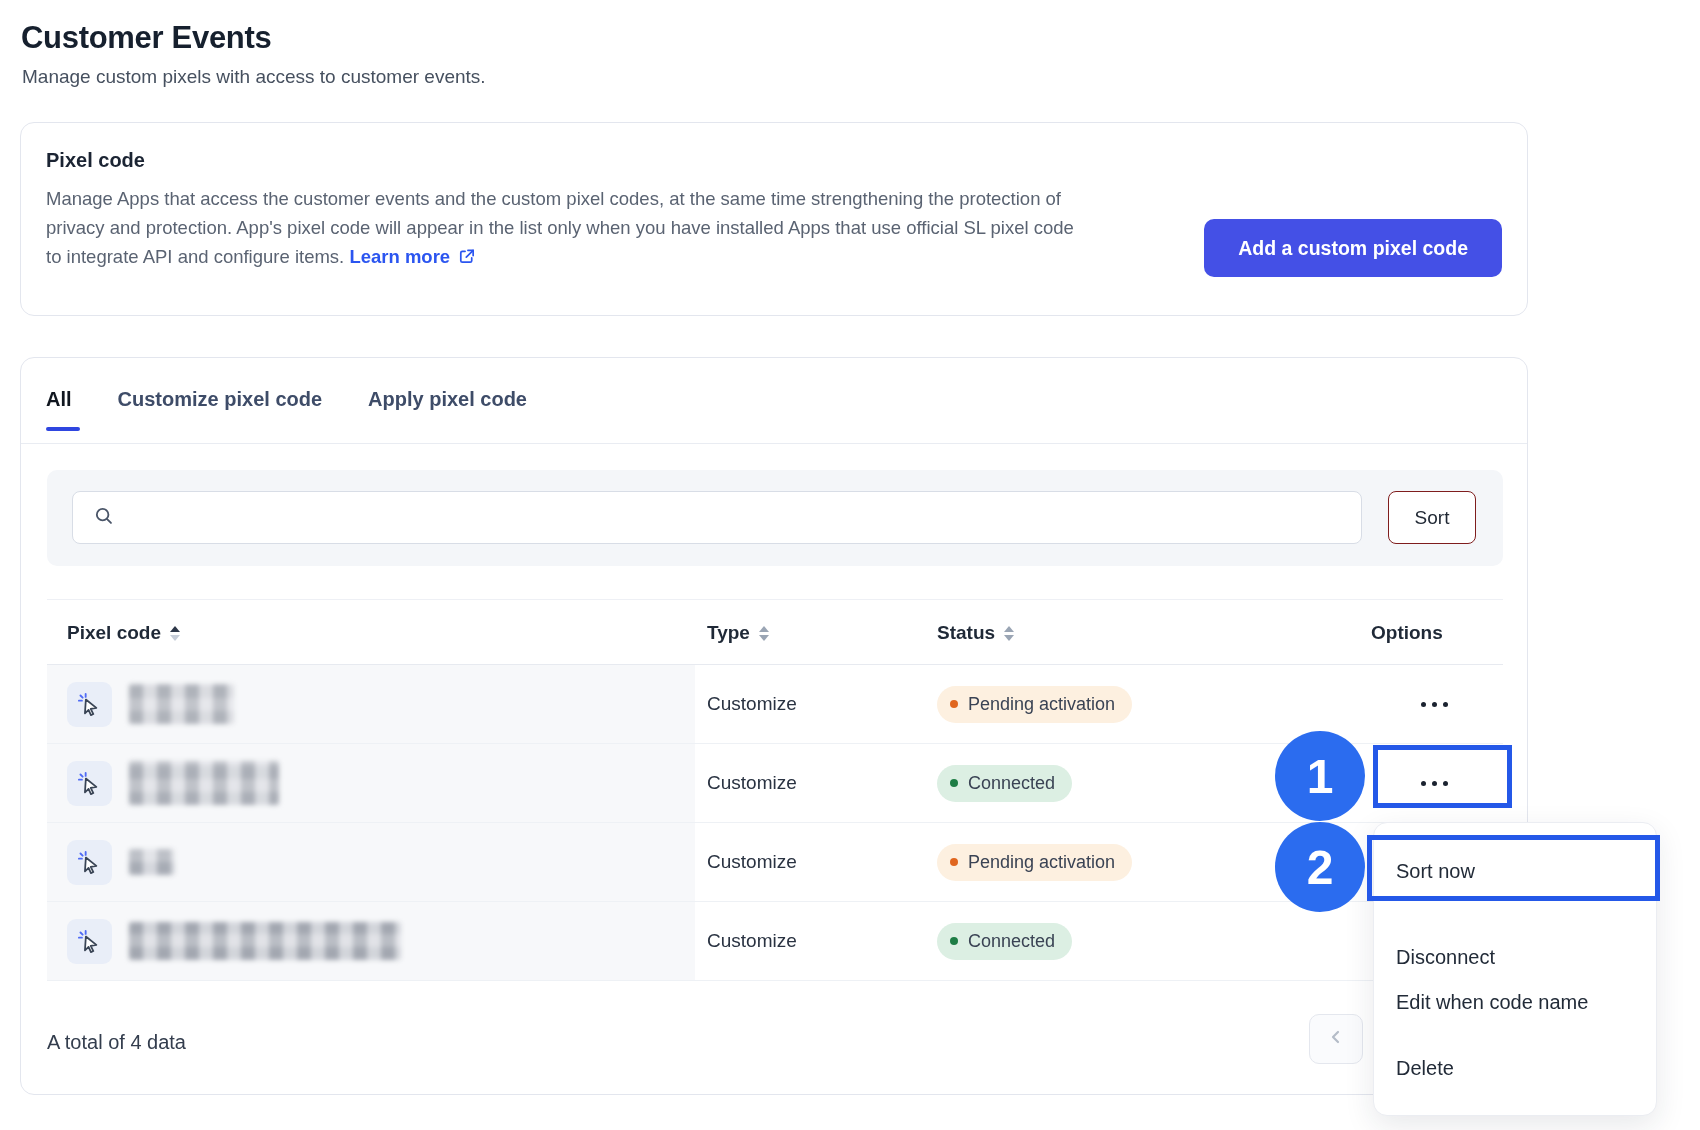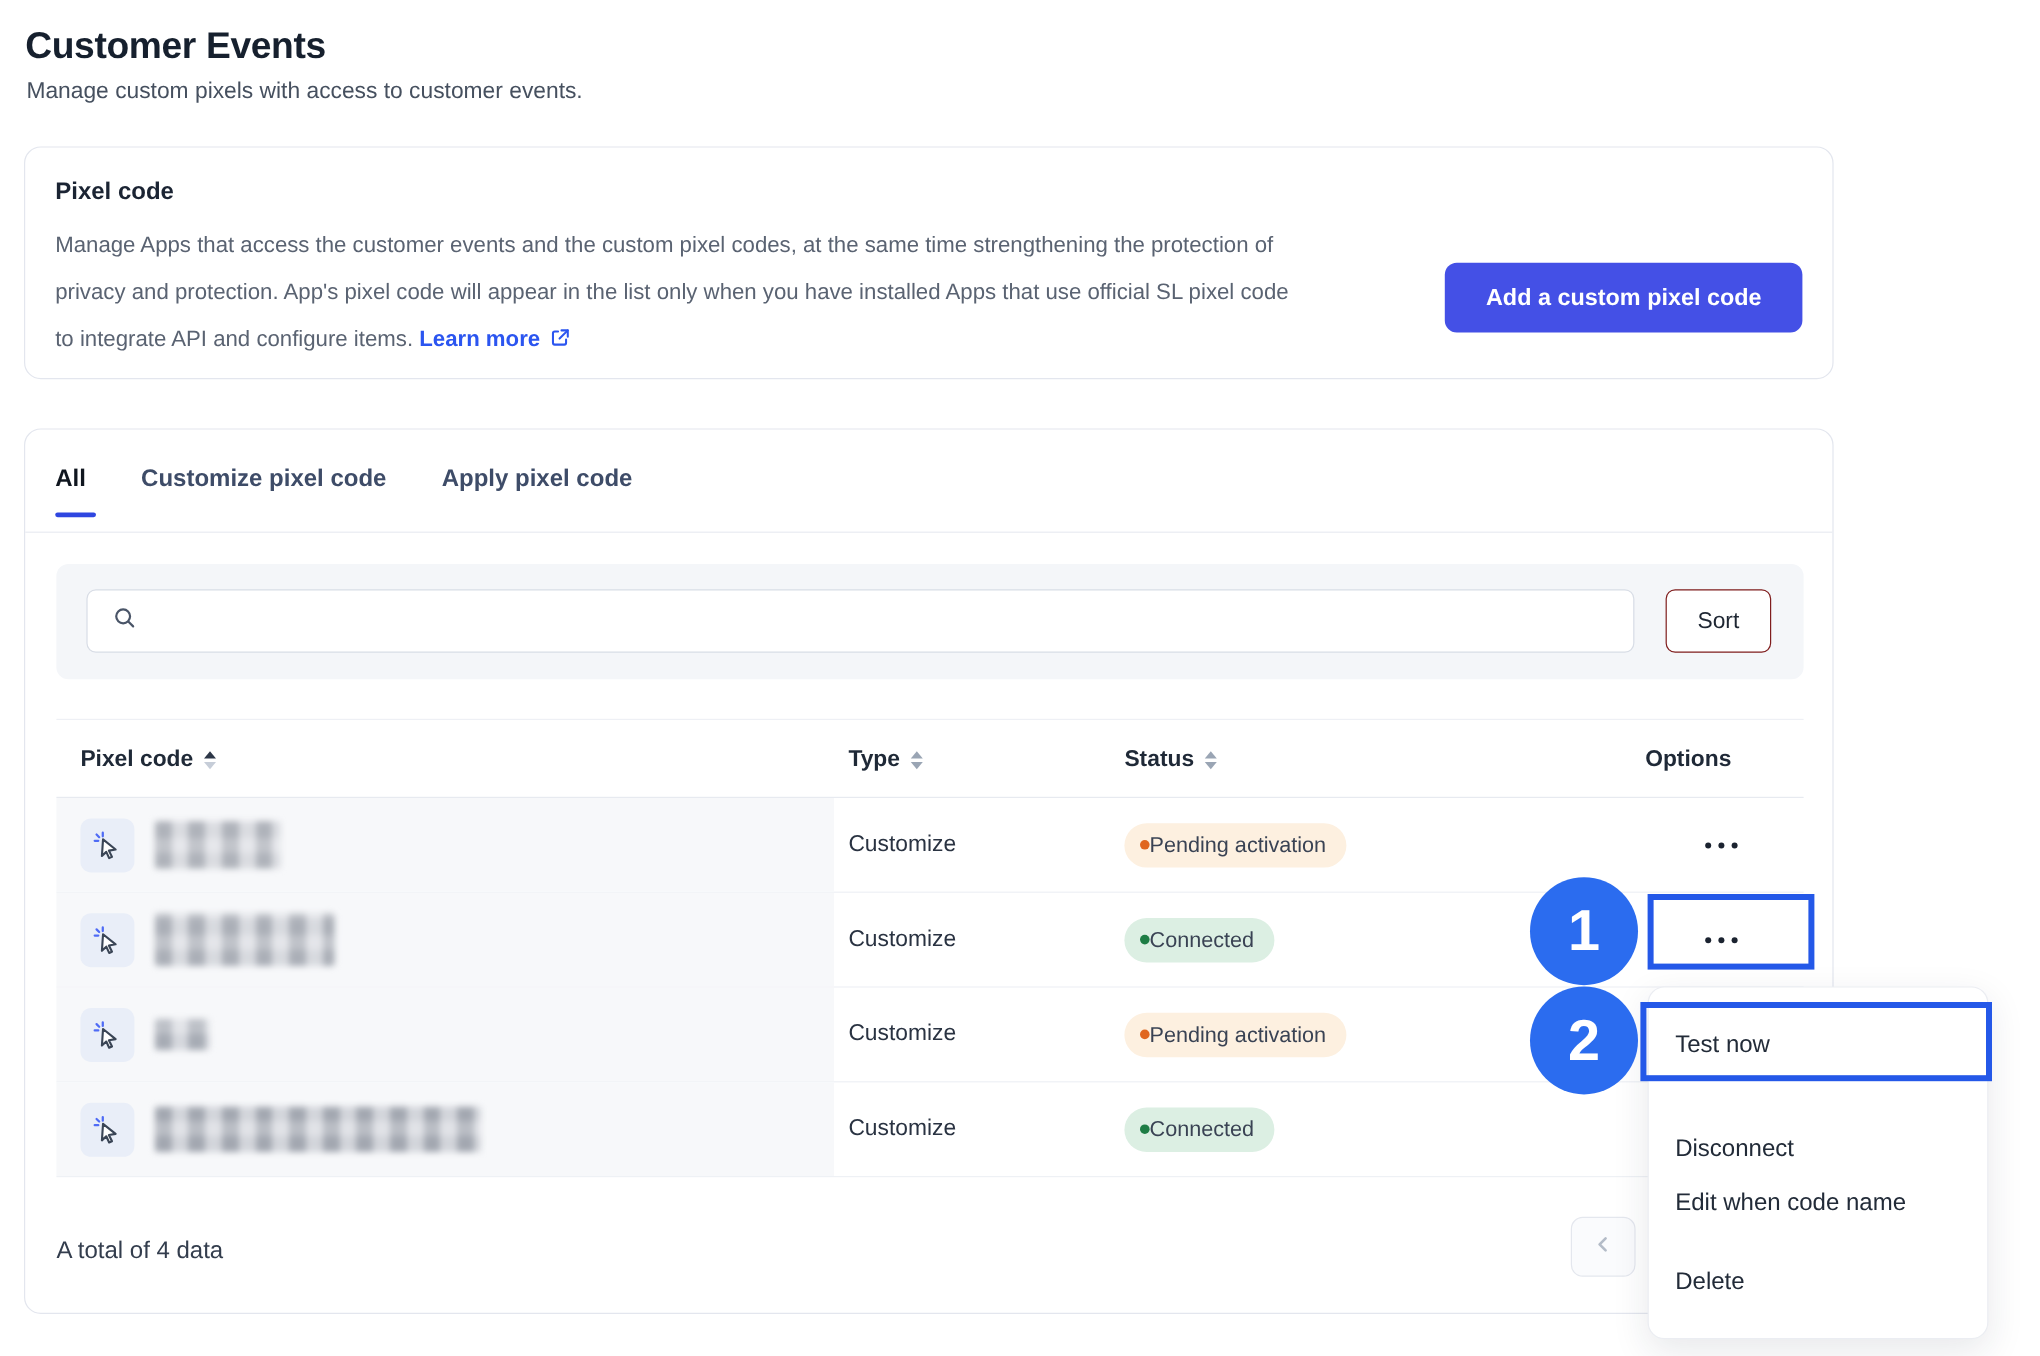--- a/index.html
+++ b/index.html
@@ -17,7 +17,7 @@
   .card-table { left:20px; top:357px; width:1508px; height:738px; }
 
   .pc-title { left:25px; top:26px; font-size:20px; font-weight:700; color:#1b2433; }
-  .pc-desc  { left:25px; top:61px; width:1042px; font-size:18.5px; line-height:39px; color:#5a6372; }
+  .pc-desc  { left:25px; top:61px; width:1042px; font-size:18.5px; line-height:29px; color:#5a6372; }
   .learn-more { color:#2b55f0; font-weight:600; text-decoration:none; white-space:nowrap; }
   .ext-icon svg { vertical-align:-3px; margin-left:7px; }
   .add-btn { right:25px; top:96px; height:58px; padding:0 34px; background:#4450e6; color:#fff;

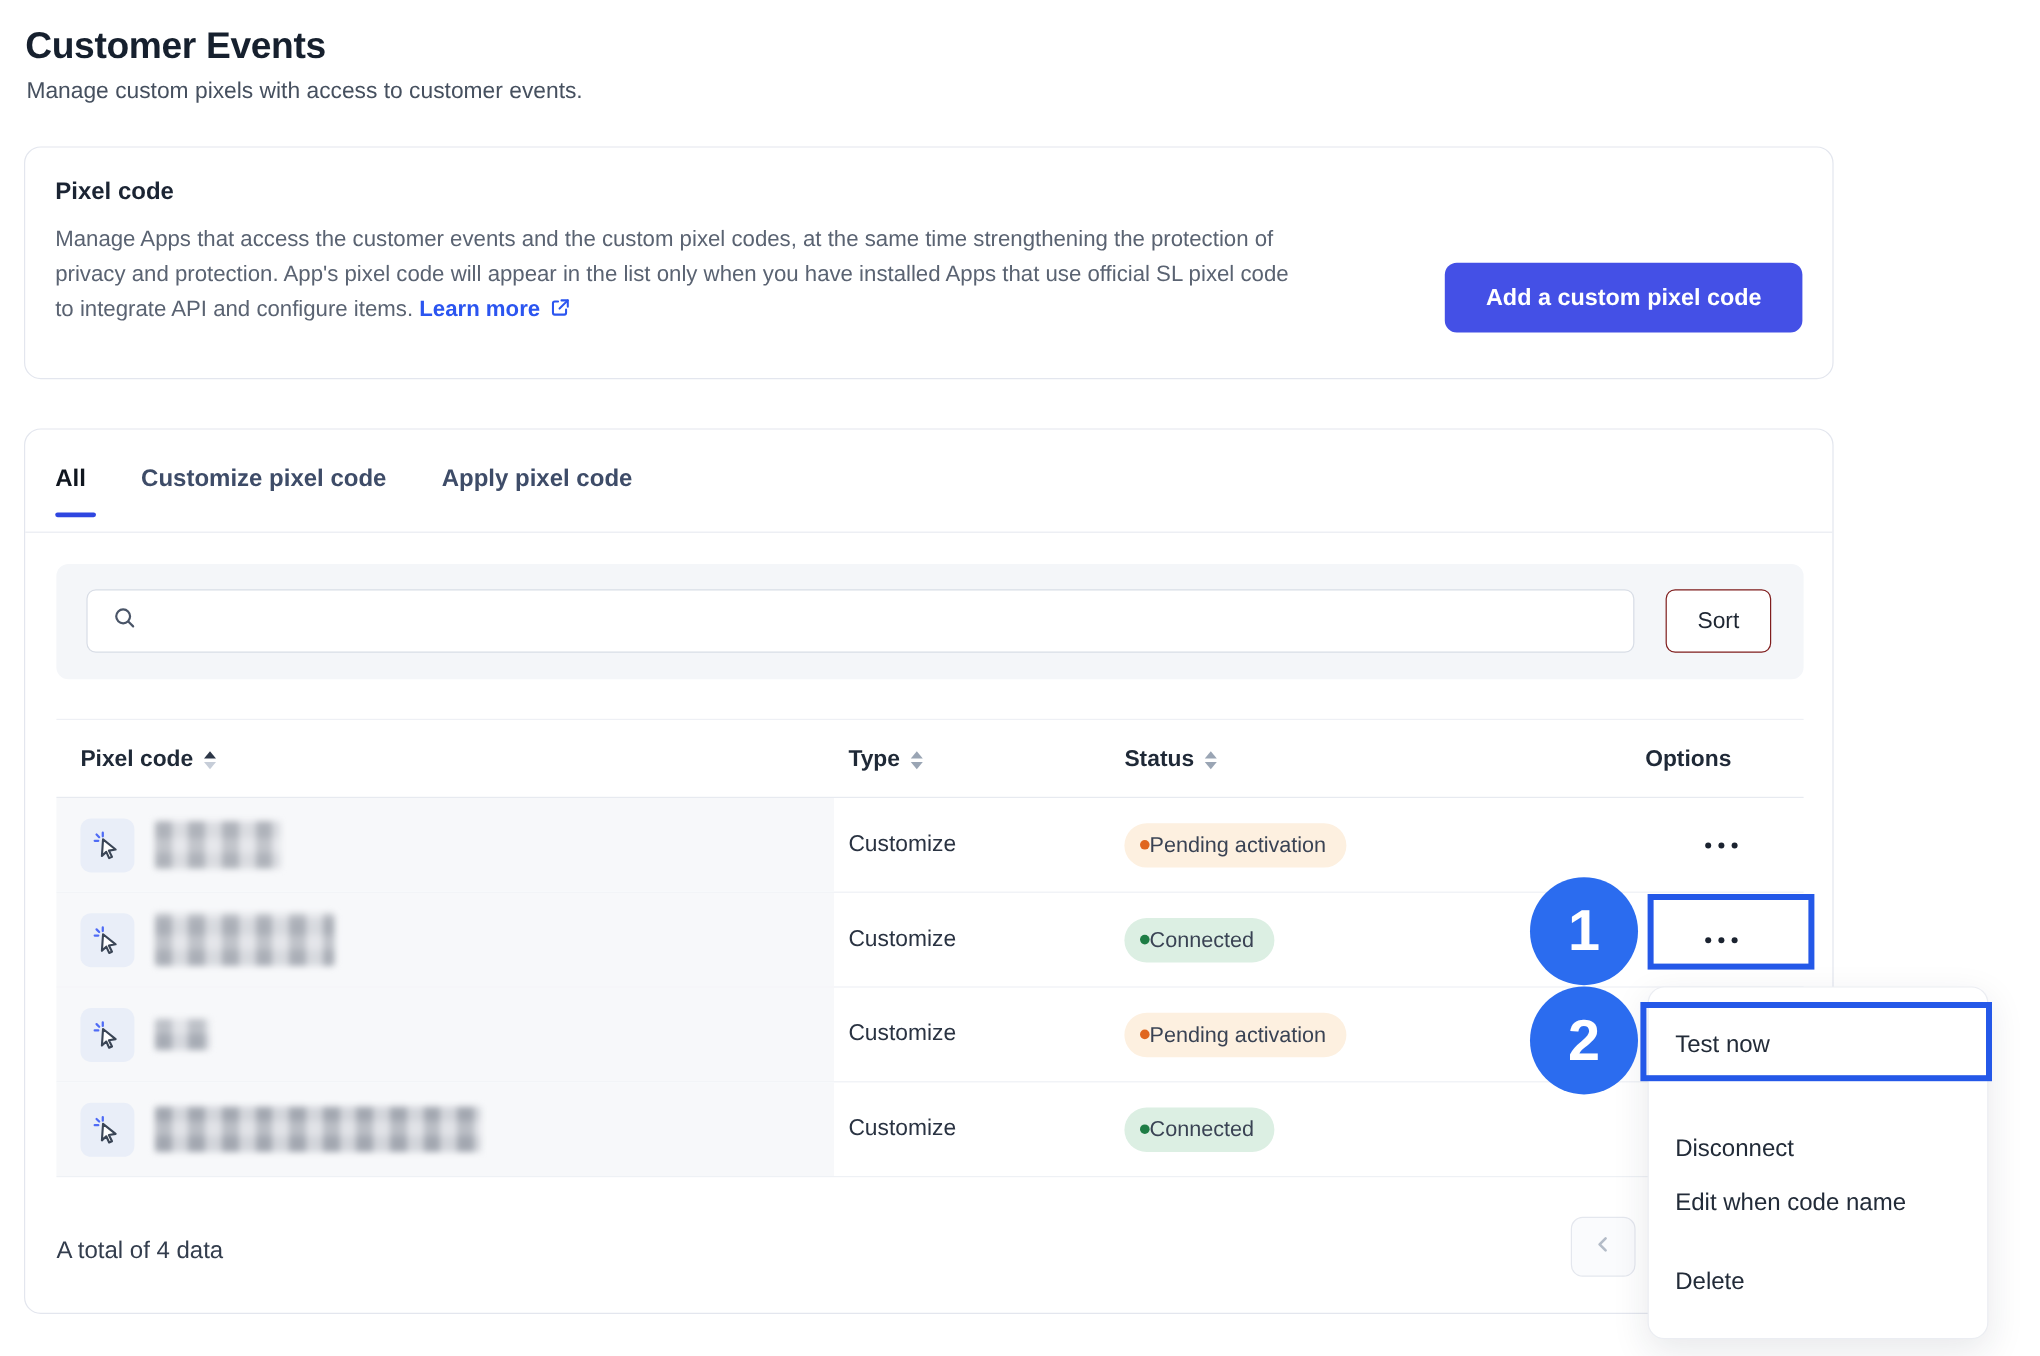--- a/index.html
+++ b/index.html
@@ -69,7 +69,7 @@
   .cell-type { left:660px; font-size:19px; color:#2a3342; }
   .cell-status { left:890px; }
   .cell-options { left:1324px; }
-  .badge { display:inline-flex; align-items:center; padding:8px 17px 8px 13px;
+  .badge { display:inline-flex; align-items:center; gap:10px; padding:8px 17px 8px 13px;
     border-radius:999px; font-size:18px; color:#3a4354; }
   .badge .dot { width:8px; height:8px; border-radius:50%; flex:none; }
   .badge.pending { background:#fdf0e0; } .badge.pending .dot { background:#e0661f; }

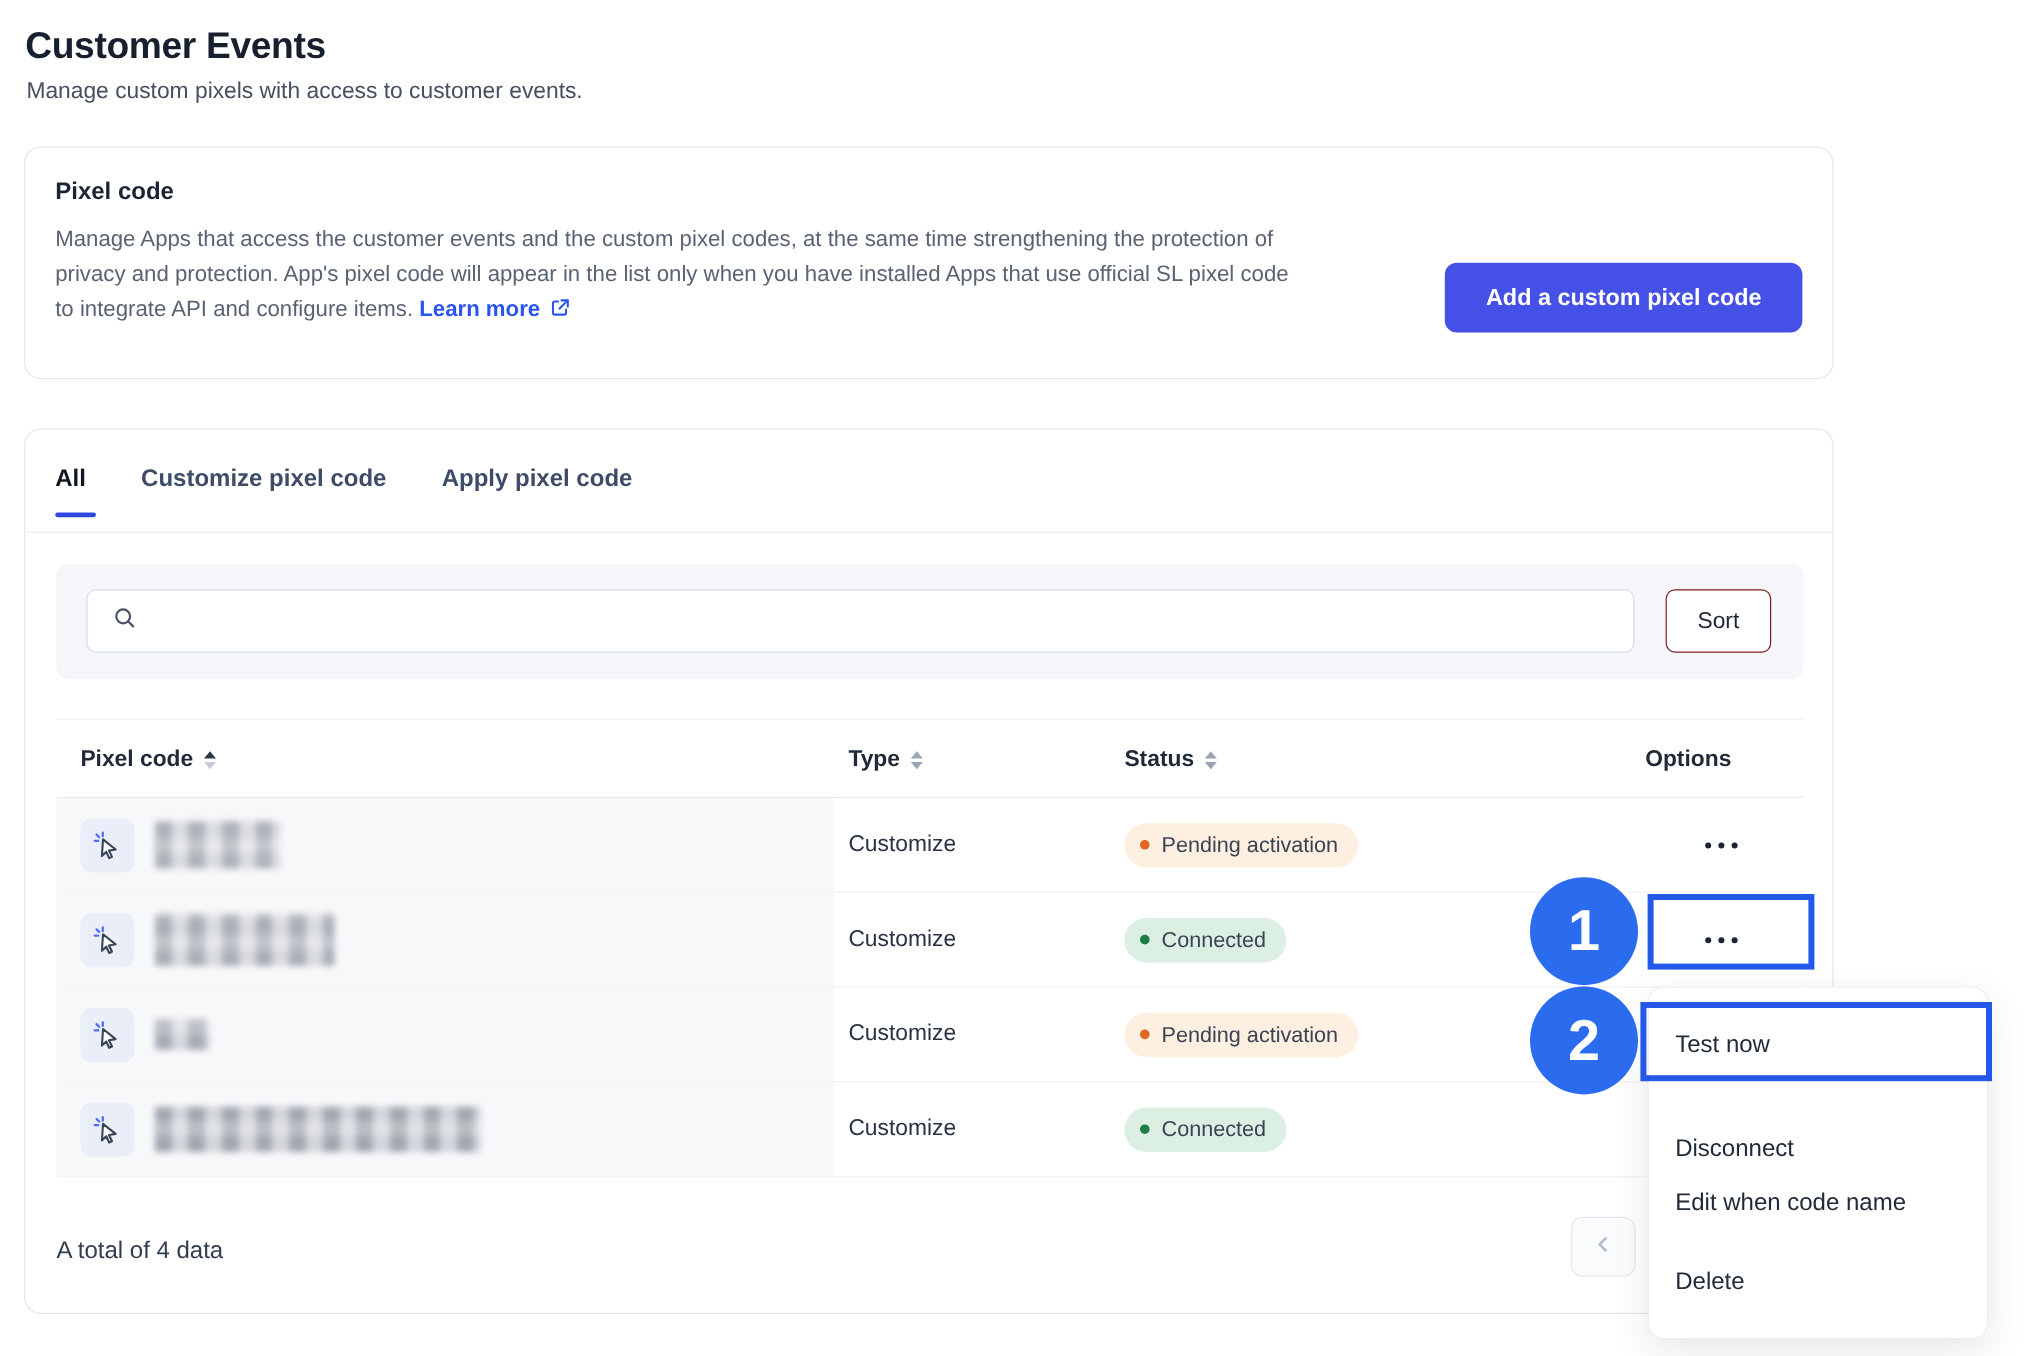--- a/index.html
+++ b/index.html
@@ -276,7 +276,7 @@
 </div>
 
 <div class="abs menu">
-  <div class="menu-item mi-0">Test now</div>
+  <div class="menu-item mi-0">Sort now</div>
   <div class="menu-item mi-1">Disconnect</div>
   <div class="menu-item mi-2">Edit when code name</div>
   <div class="menu-item mi-3">Delete</div>

